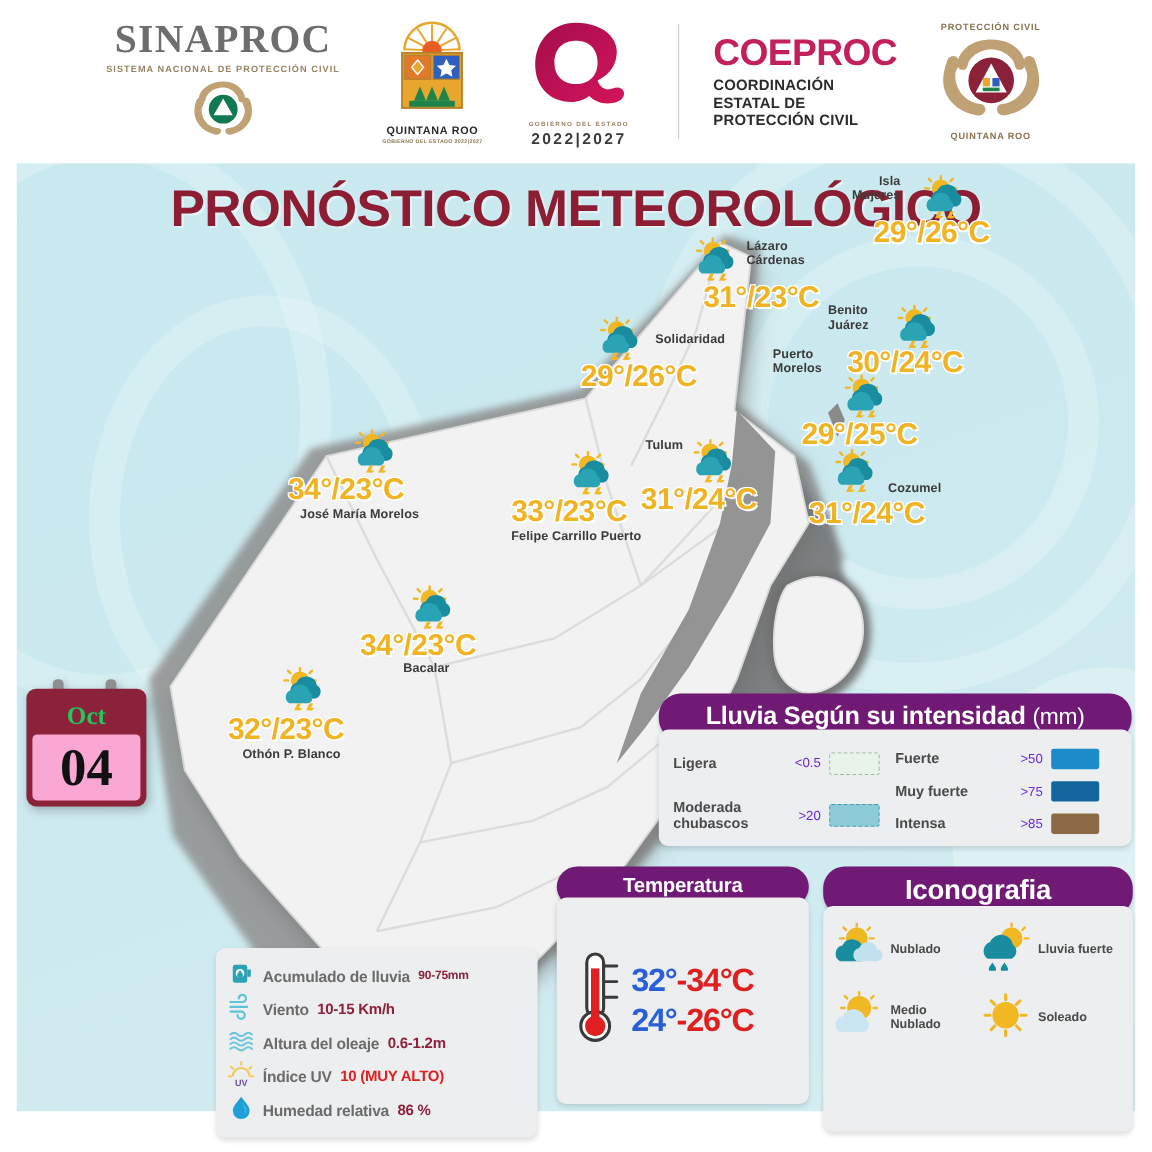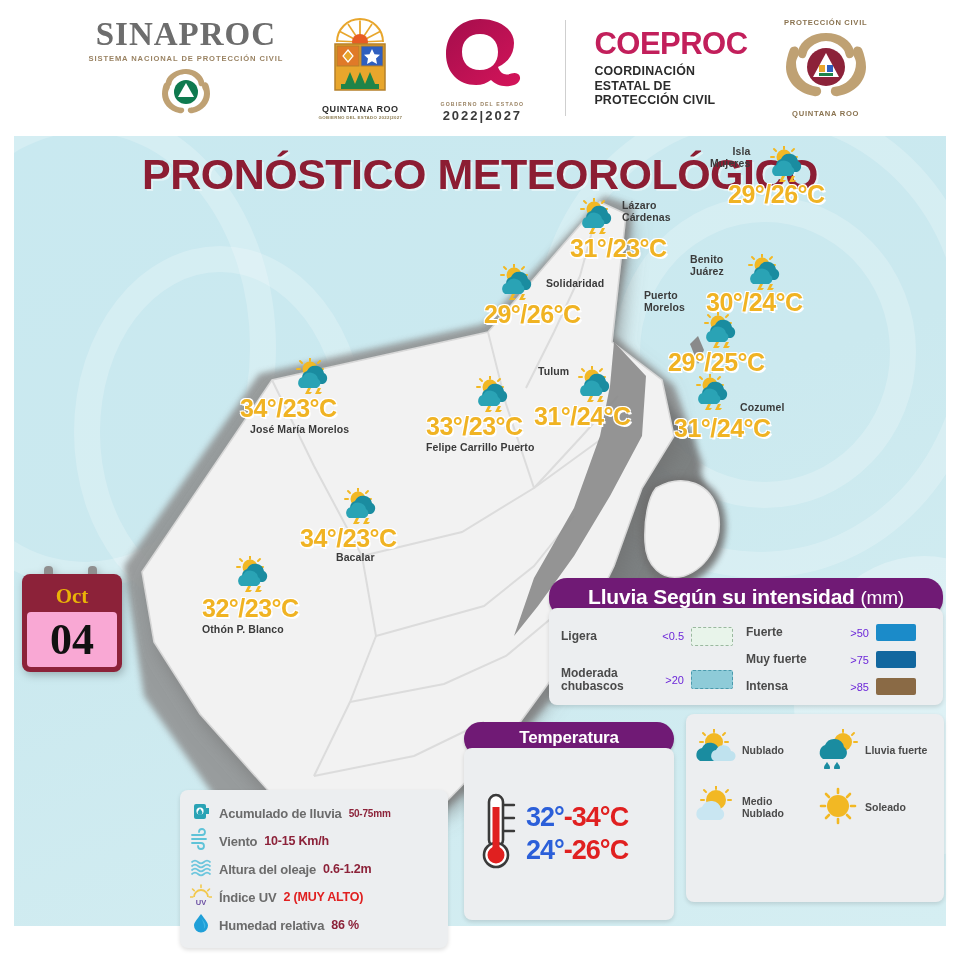--- a/index.html
+++ b/index.html
@@ -350,7 +350,7 @@
       </span>
       <span class="nm" style="left:52px;top:2px;white-space:pre;">Lázaro
 Cárdenas</span>
-      <span class="tm" style="left:0px;top:36px;">
+      <span class="tm" style="left:16px;top:36px;">
         <b>31°</b><span>/</span><b>23°C</b>
       </span>
     </div>

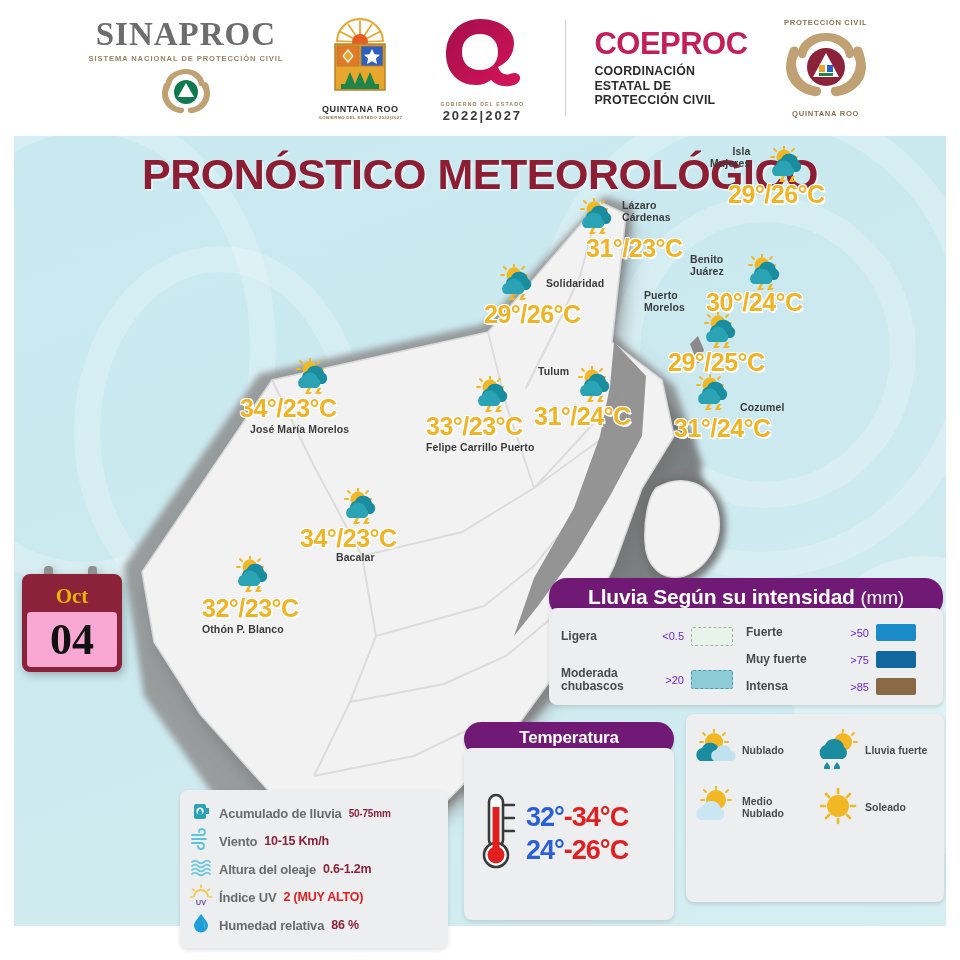--- a/index.html
+++ b/index.html
@@ -109,7 +109,7 @@
   .cal .ring{position:absolute;top:0;width:9px;height:20px;border-radius:4px;background:#8f8f8f;}
   .cal .body{position:absolute;top:8px;left:0;width:100px;height:98px;border-radius:8px;background:#8c2239;overflow:hidden;}
   .cal .mon{
-    position:absolute;top:10px;left:0;width:100px;text-align:center;color:#eab308;
+    position:absolute;top:10px;left:0;width:100px;text-align:center;color:#22c55e;
     font-family:"Liberation Serif","DejaVu Serif",serif;font-weight:700;font-size:21px;
   }
   .cal .day{

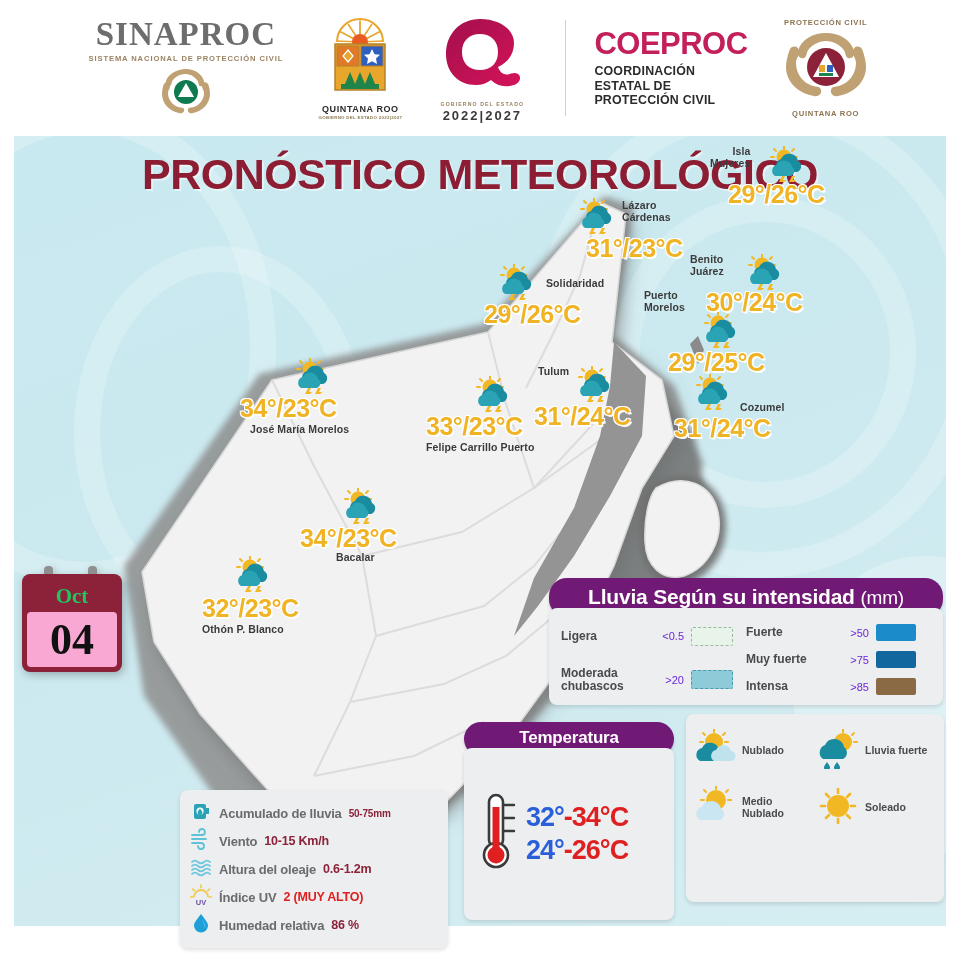--- a/index.html
+++ b/index.html
@@ -602,7 +602,7 @@
         </g>
           </svg>
       </span>
-      <span class="tm" style="left:12px;top:38px;">
+      <span class="tm" style="left:0px;top:38px;">
         <b>32°</b><span>/</span><b>23°C</b>
       </span>
       <span class="nm" style="left:12px;top:68px;">Othón P. Blanco</span>

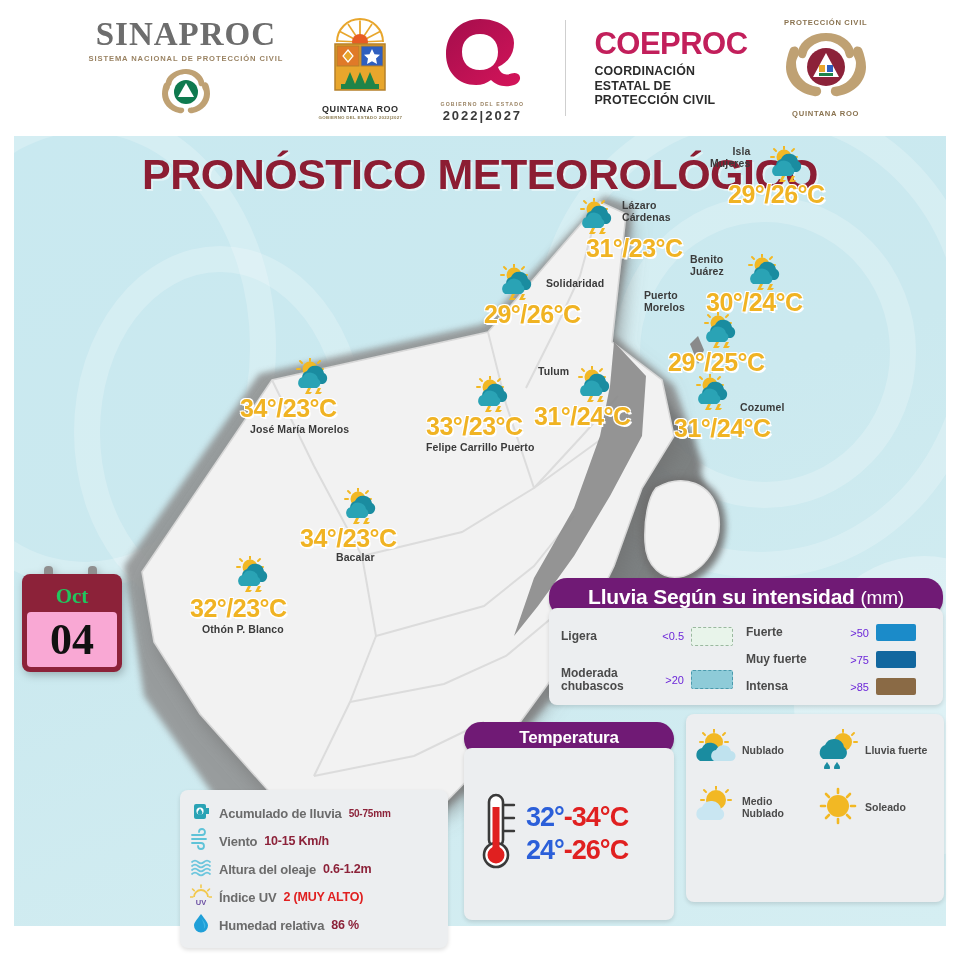--- a/index.html
+++ b/index.html
@@ -688,6 +688,7 @@
   </div>
 
   <div class="icog">
+    <div class="panel-title">Iconografia</div>
     <div class="panel-body">
 
 

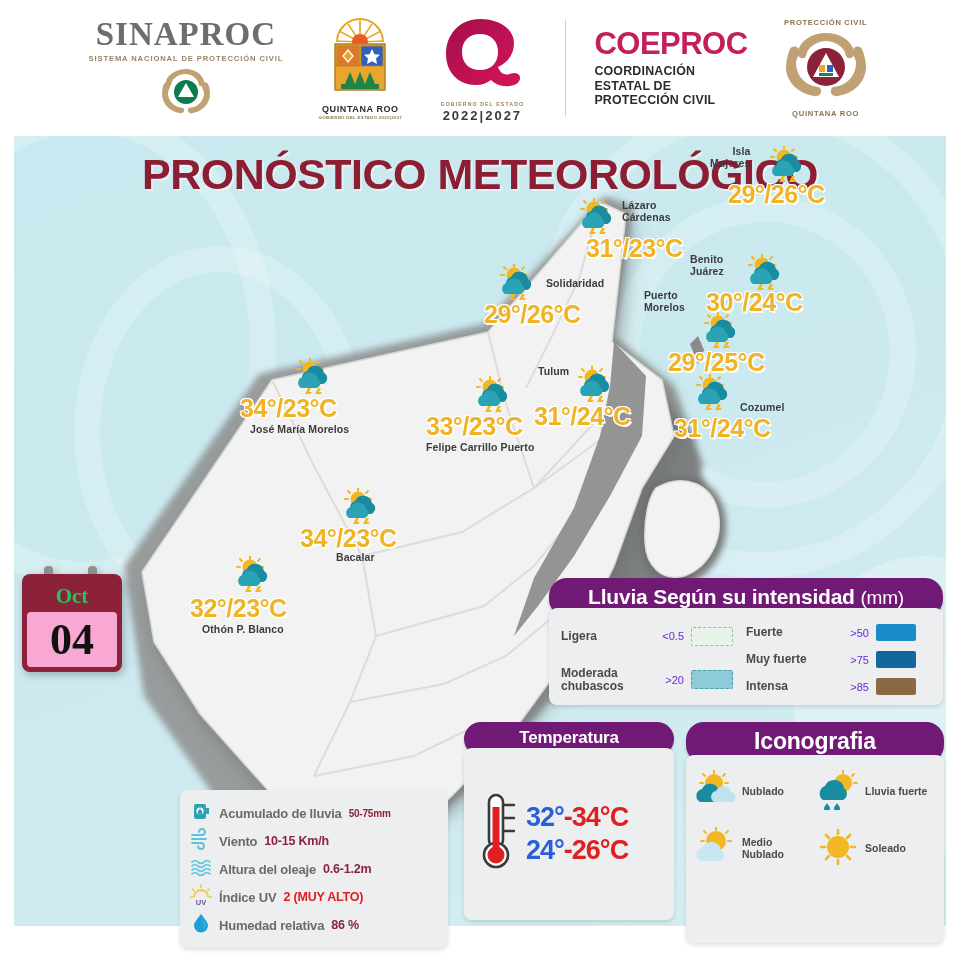--- a/index.html
+++ b/index.html
@@ -783,7 +783,7 @@
           </svg>
         </span>
         <span class="ilb">Acumulado de lluvia</span>
-        <span class="ivl sm">50-75mm</span>
+        <span class="ivl sm">90-75mm</span>
       </div>
 
       <div class="irow">

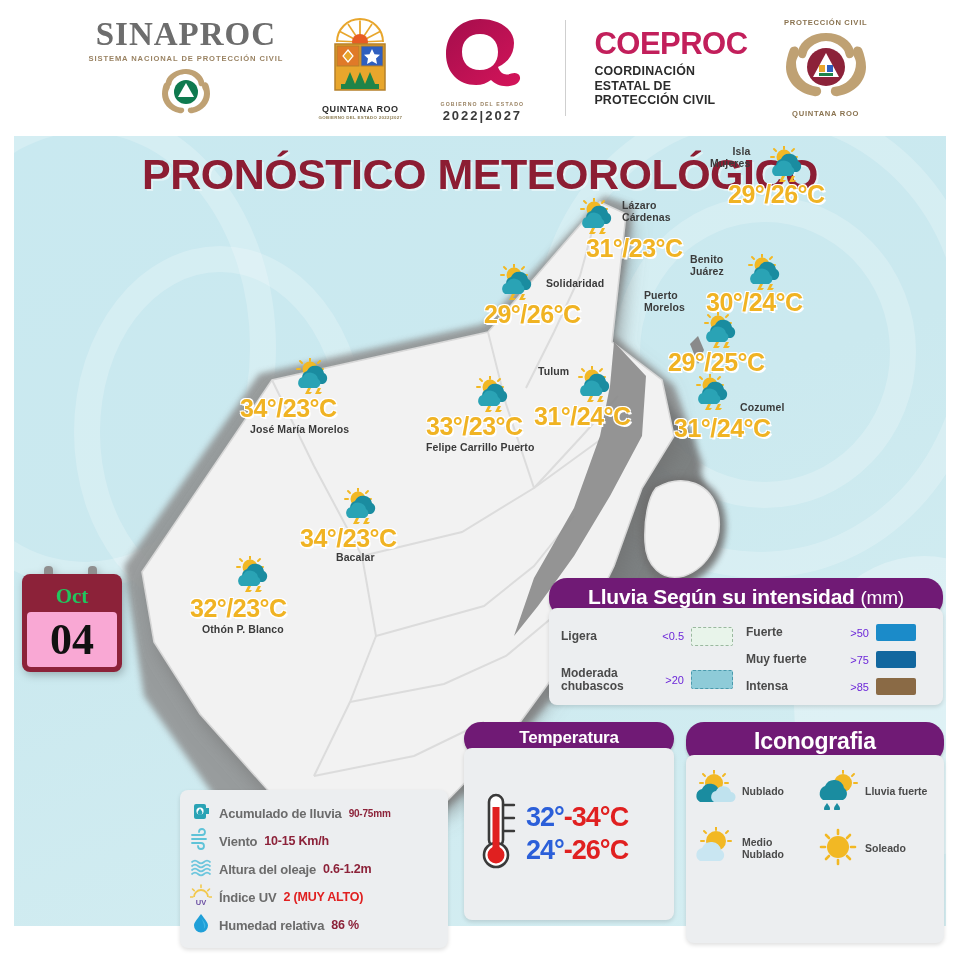--- a/index.html
+++ b/index.html
@@ -826,7 +826,7 @@
           </svg>
         </span>
         <span class="ilb">Índice UV</span>
-        <span class="ivl uv">2 (MUY ALTO)</span>
+        <span class="ivl uv">10 (MUY ALTO)</span>
       </div>
 
       <div class="irow">

